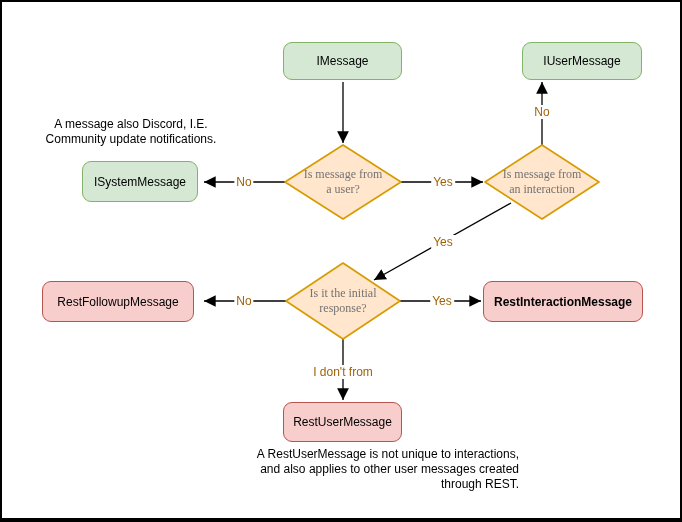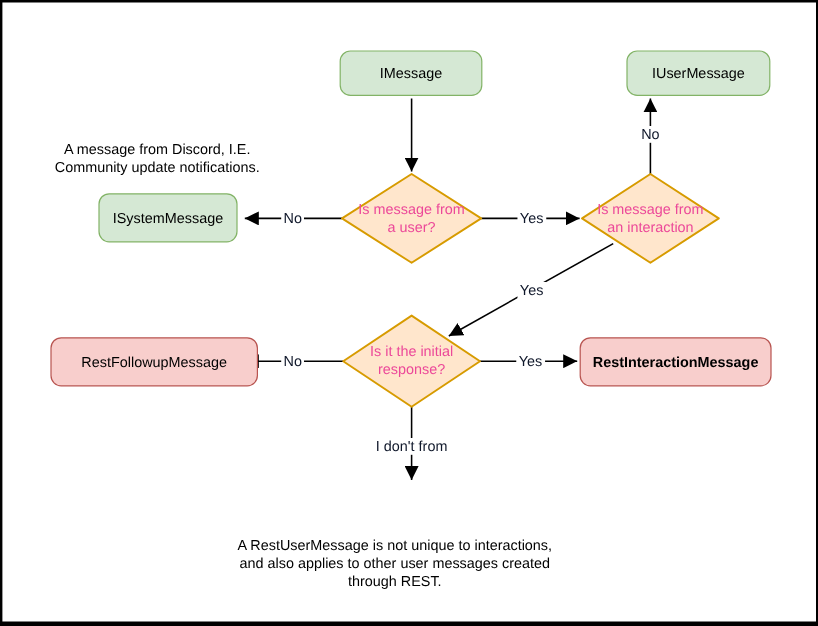--- a/index.html
+++ b/index.html
@@ -47,7 +47,7 @@
     background: #ffffff;
     padding: 0 2px;
     font-size: 12px;
-    color: #0f172a;
+    color: #a16207;
     white-space: nowrap;
   }
   .note {

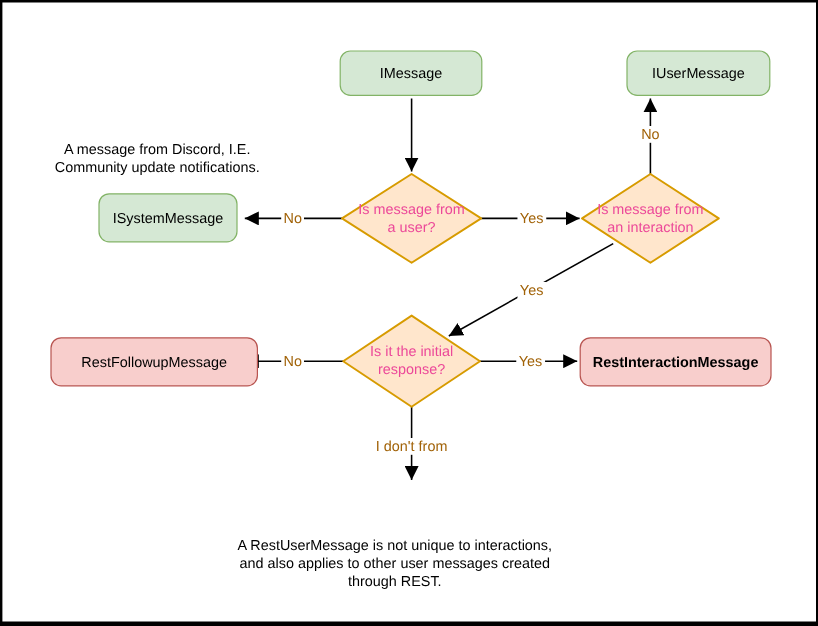--- a/index.html
+++ b/index.html
@@ -121,7 +121,7 @@
   <span class="elabel" style="left:440px; top:299px;">Yes</span>
   <span class="elabel" style="left:341px; top:370px;">I don't from</span>
 
-  <div class="note" style="left:29px; top:115px; width:200px;">A message from Discord, I.E.
+  <div class="note" style="left:29px; top:115px; width:200px;">A message also Discord, I.E.
 Community update notifications.</div>
   <div class="note" style="left:137px; top:445px; width:380px;">A RestUserMessage is not unique to interactions,
 and also applies to other user messages created

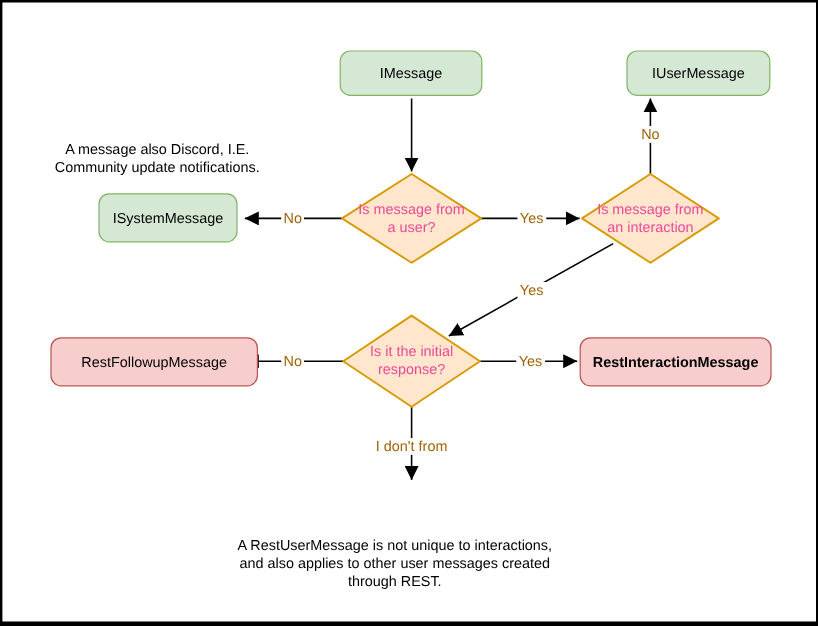--- a/index.html
+++ b/index.html
@@ -37,9 +37,10 @@
     text-align: center;
     font-size: 12px;
     line-height: 15px;
-    color: #ec4899;
+    color: #737373;
     white-space: pre-line;
     pointer-events: none;
+    font-family: Liberation Serif, serif;
   }
   .elabel {
     position: absolute;

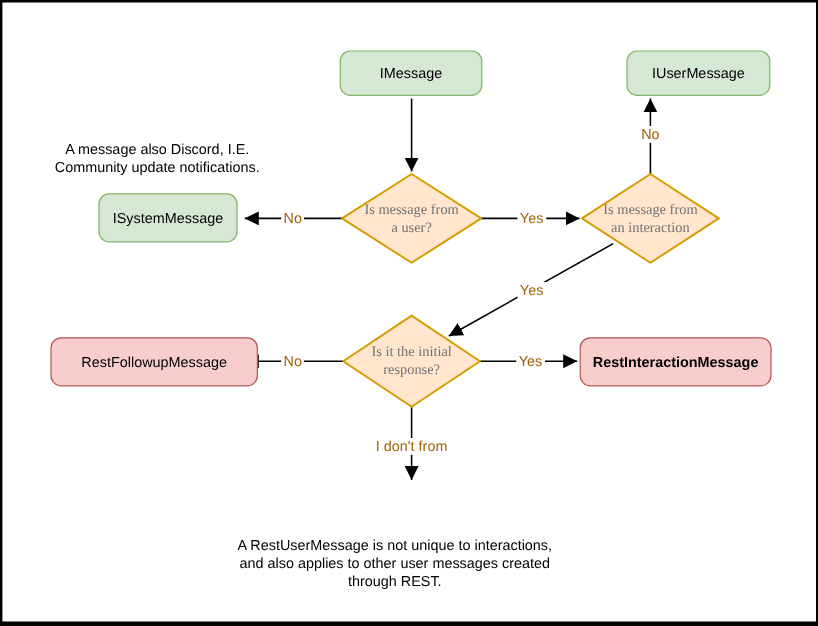--- a/index.html
+++ b/index.html
@@ -98,7 +98,7 @@
     <span>ISystemMessage</span>
   </div>
 
-  <div class="node red" style="left:40px; top:279px; width:173px; height:41px;">
+  <div class="node red" style="left:40px; top:279px; width:152px; height:41px;">
     <span>RestFollowupMessage</span>
   </div>
 

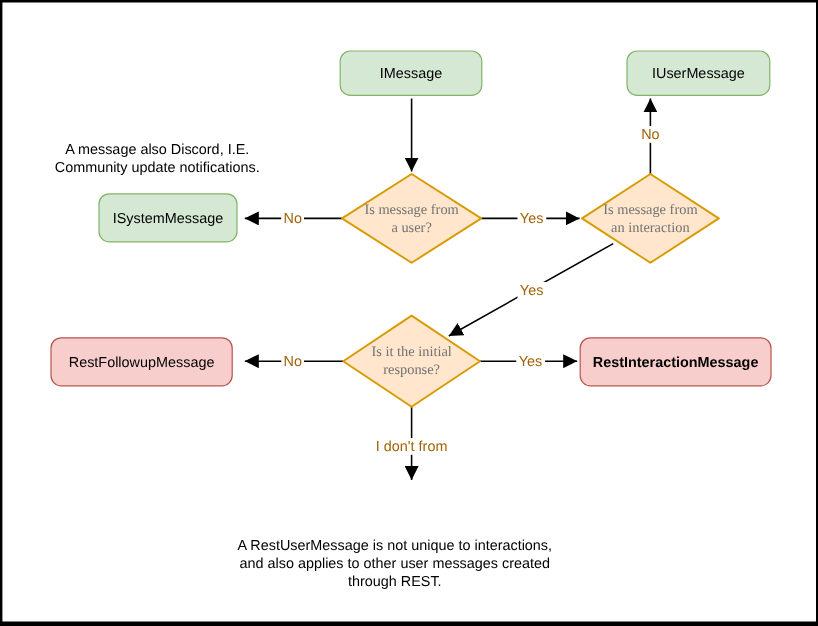--- a/index.html
+++ b/index.html
@@ -106,6 +106,9 @@
     <span>RestInteractionMessage</span>
   </div>
 
+  <div class="node red" style="left:281px; top:400px; width:119px; height:40px;">
+    <span>RestUserMessage</span>
+  </div>
 
   <div class="dlabel" style="left:281px; top:165px;">Is message from
 a user?</div>

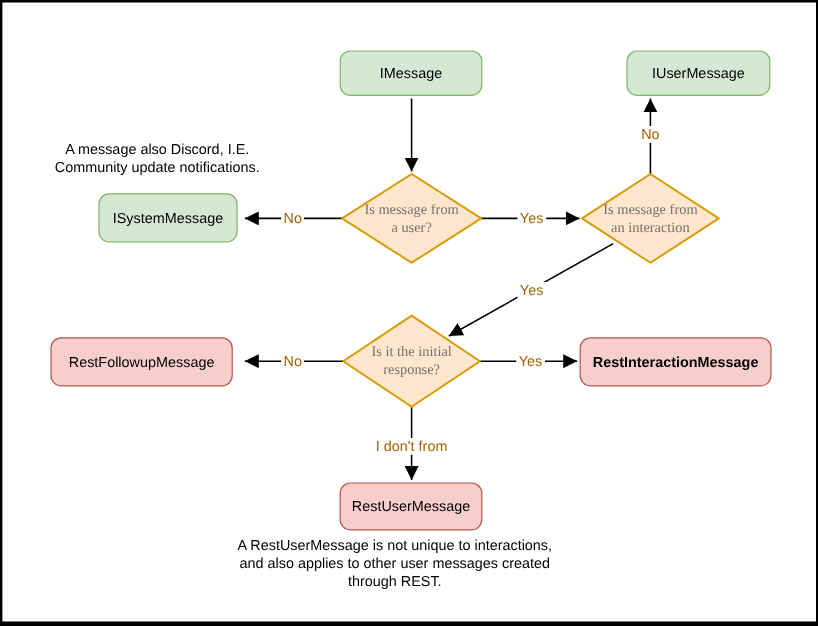--- a/index.html
+++ b/index.html
@@ -127,7 +127,7 @@
 
   <div class="note" style="left:29px; top:115px; width:200px;">A message also Discord, I.E.
 Community update notifications.</div>
-  <div class="note" style="left:137px; top:445px; width:380px;">A RestUserMessage is not unique to interactions,
+  <div class="note" style="left:137px; top:445px; width:380px;text-align:right;">A RestUserMessage is not unique to interactions,
 and also applies to other user messages created
 through REST.</div>
 

